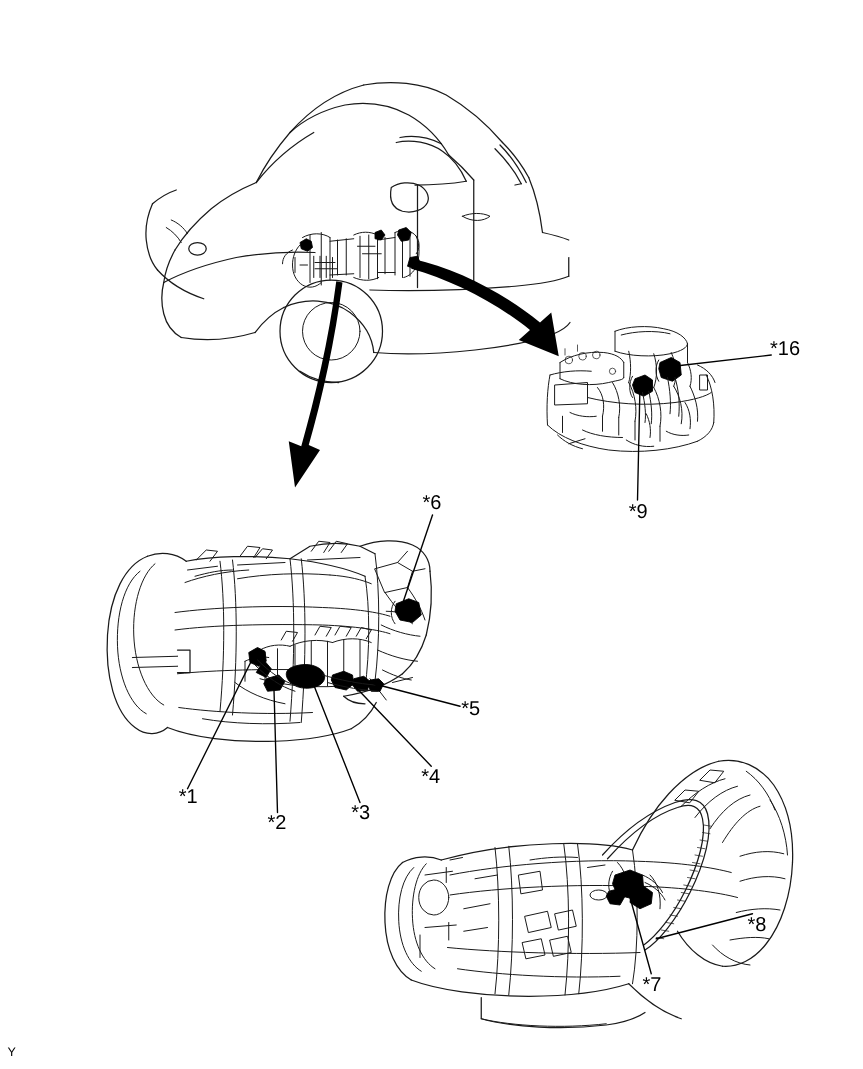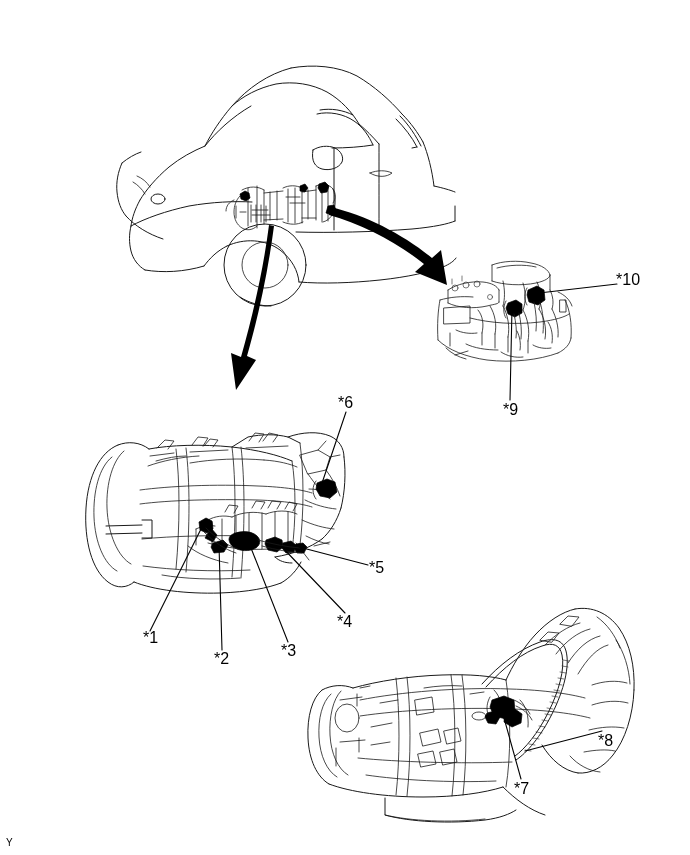--- a/index.html
+++ b/index.html
@@ -498,7 +498,7 @@
   <div class="callout-text" style="left:514px; top:781px;">*7</div>
   <div class="callout-text" style="left:598px; top:733px;">*8</div>
   <div class="callout-text" style="left:503px; top:402px;">*9</div>
-  <div class="callout-text" style="left:616px; top:272px;">*10</div>
+  <div class="callout-text" style="left:616px; top:272px;">*16</div>
 
   <div class="page-mark" style="left:6px; top:838px;">Y</div>
 

